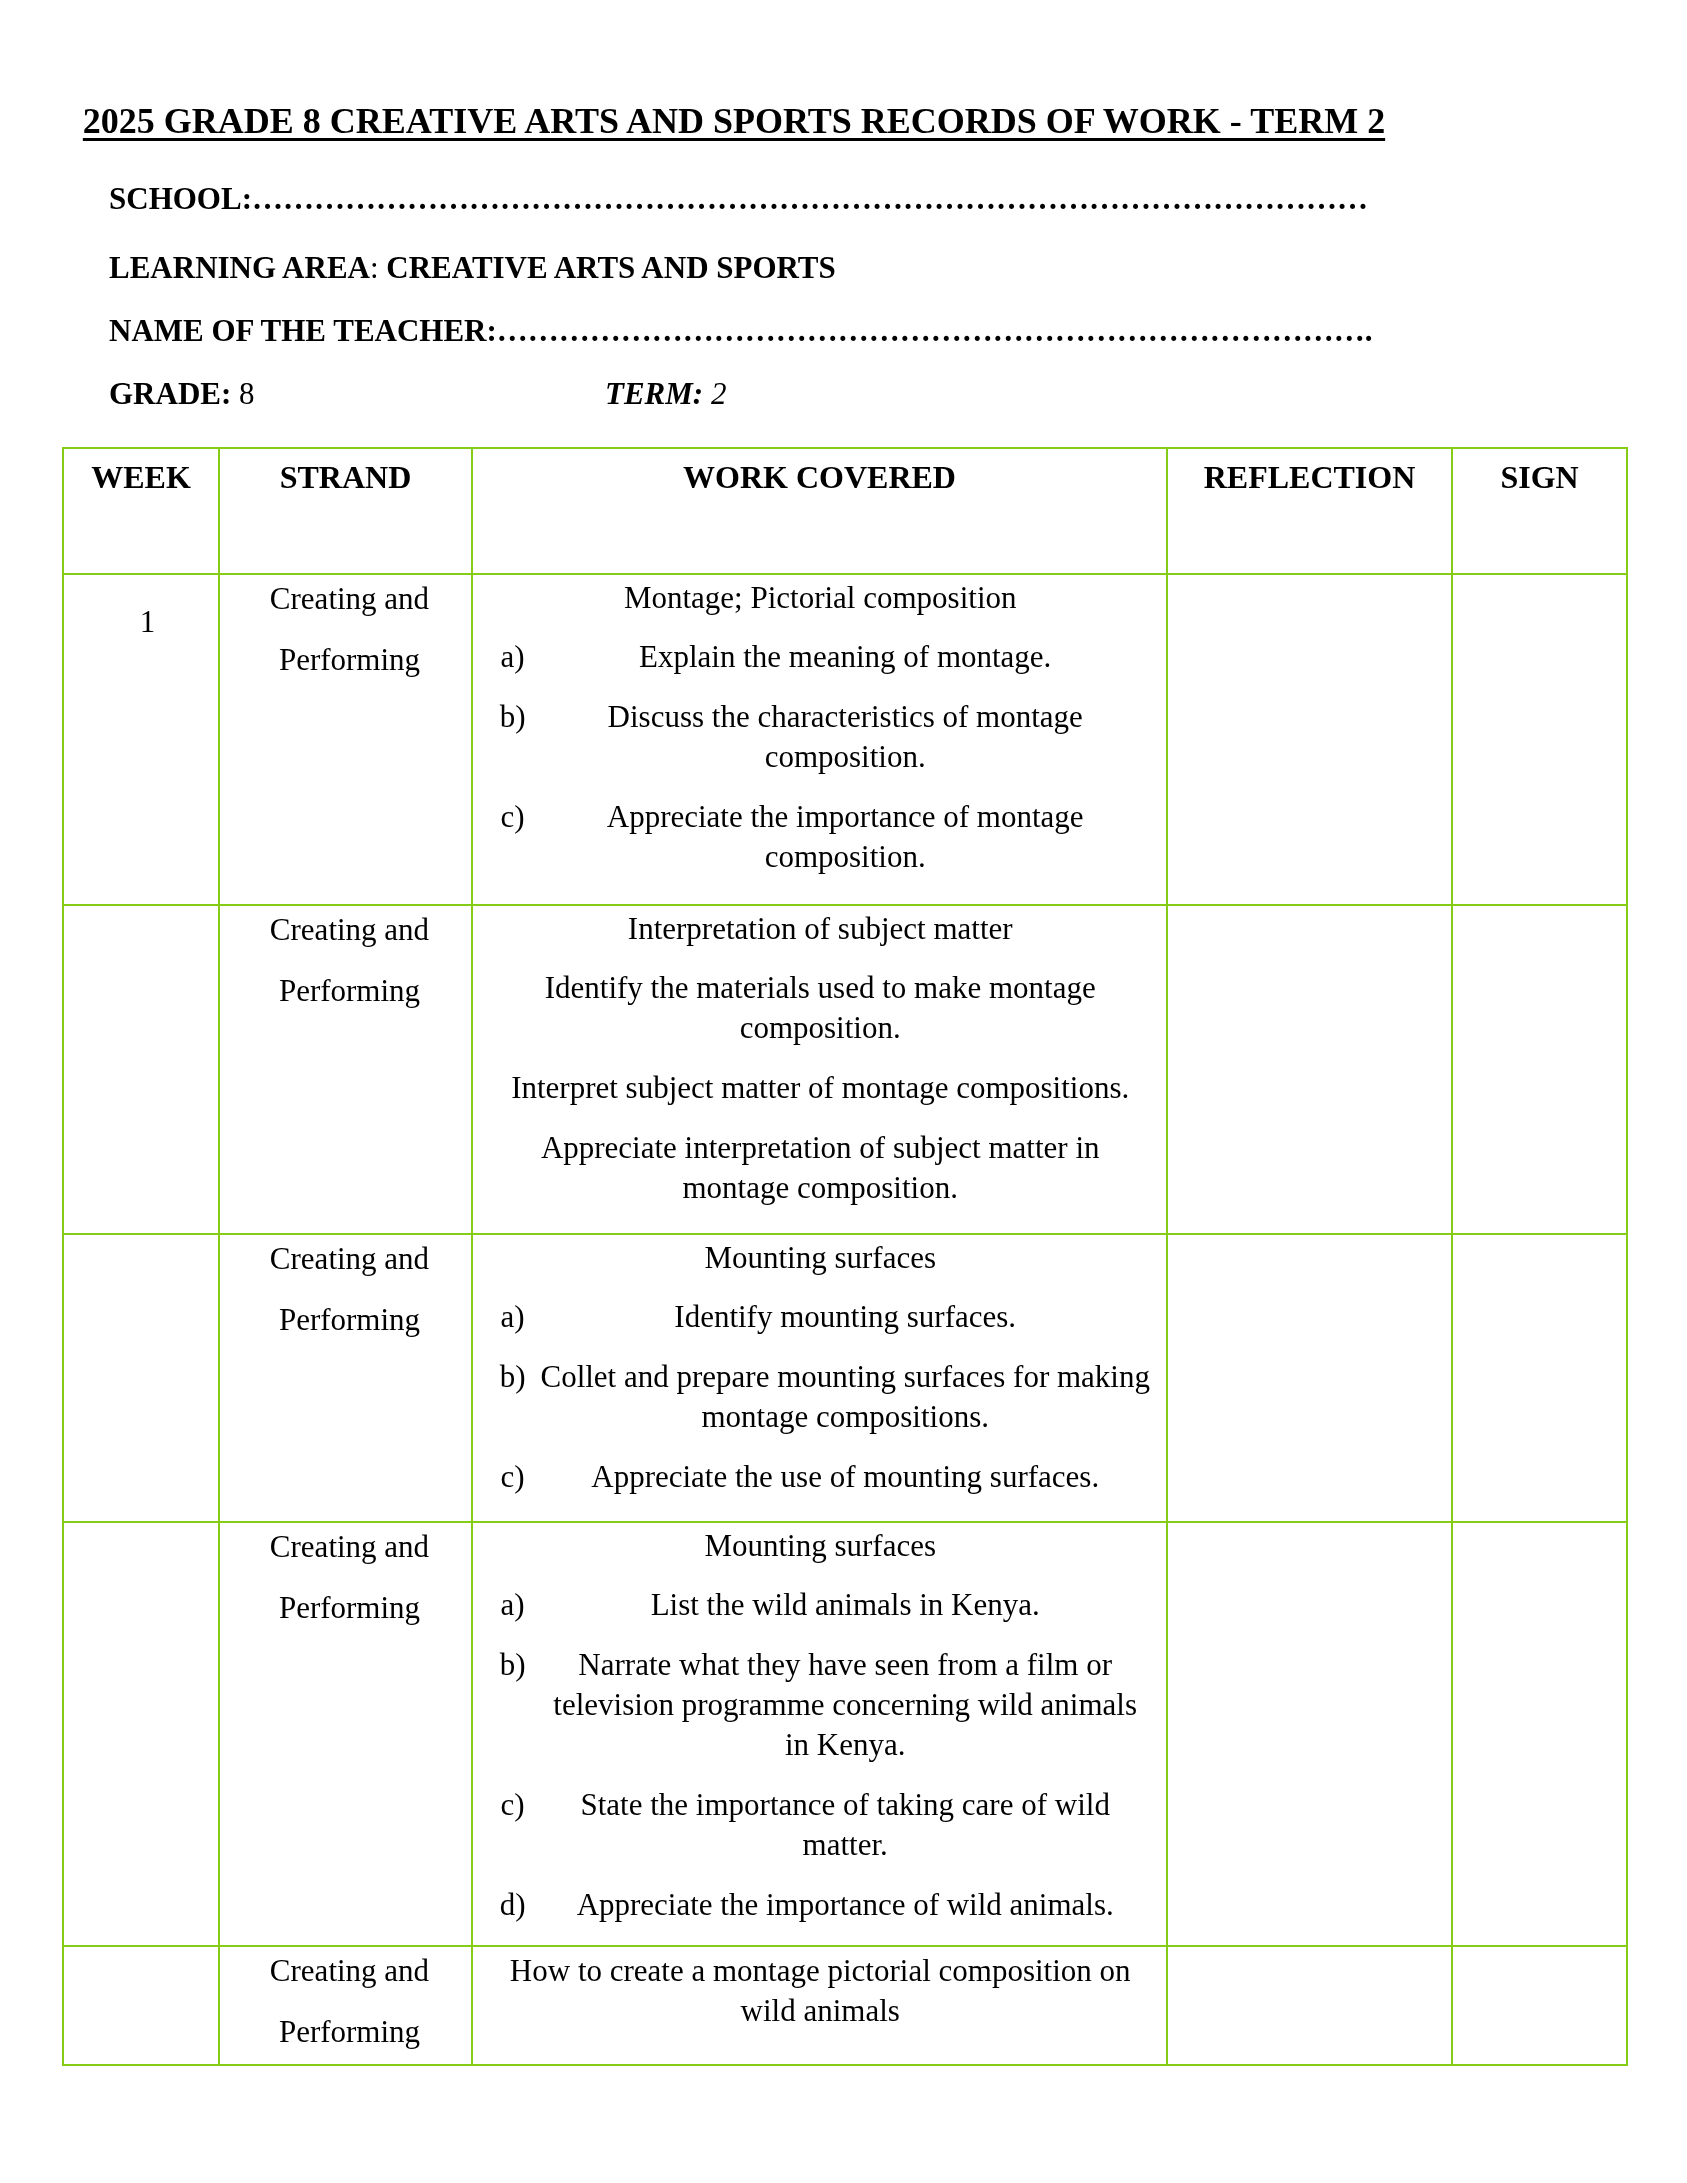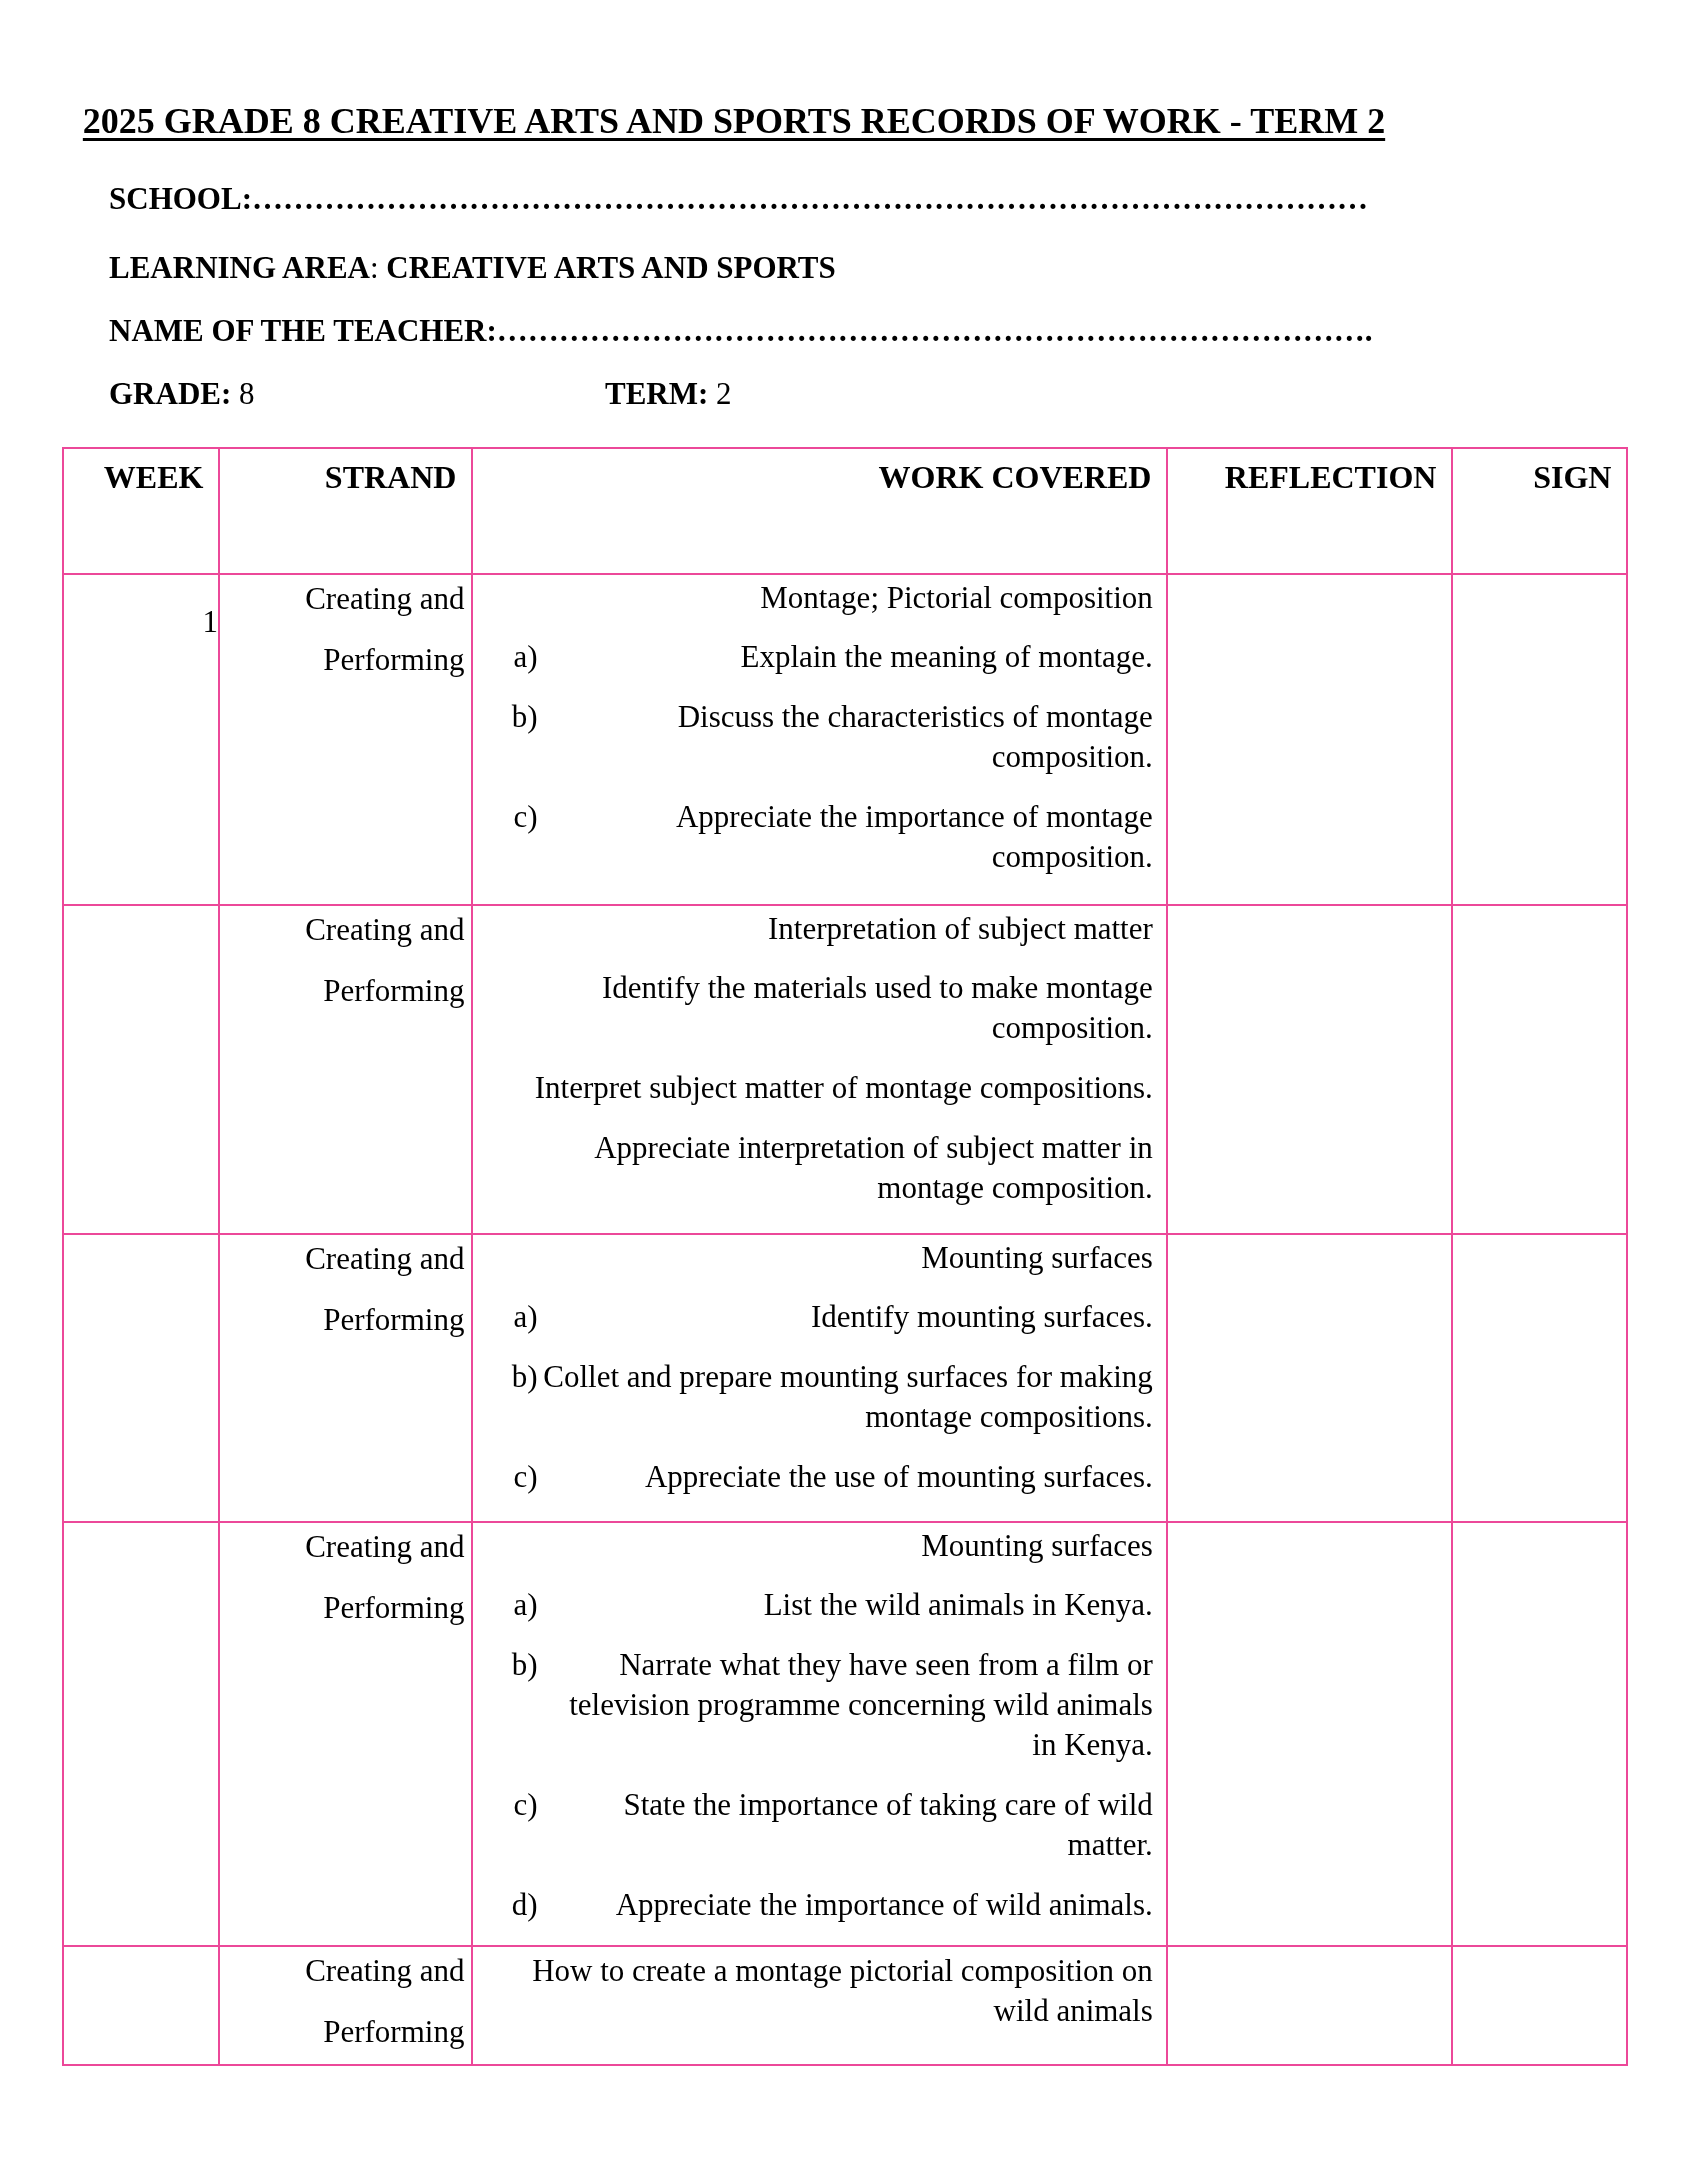--- a/index.html
+++ b/index.html
@@ -20,7 +20,7 @@
   .m-area { top: 248px; }
   .m-teacher { top: 311px; }
   .m-grade { top: 374px; }
-  .m-term { position: absolute; left: 496px; top: 0; }
+  .m-term { position: absolute; left: 496px; top: 0; font-style: italic; }
 
   table.records {
     position: absolute; left: 62px; top: 447px; width: 1564px;

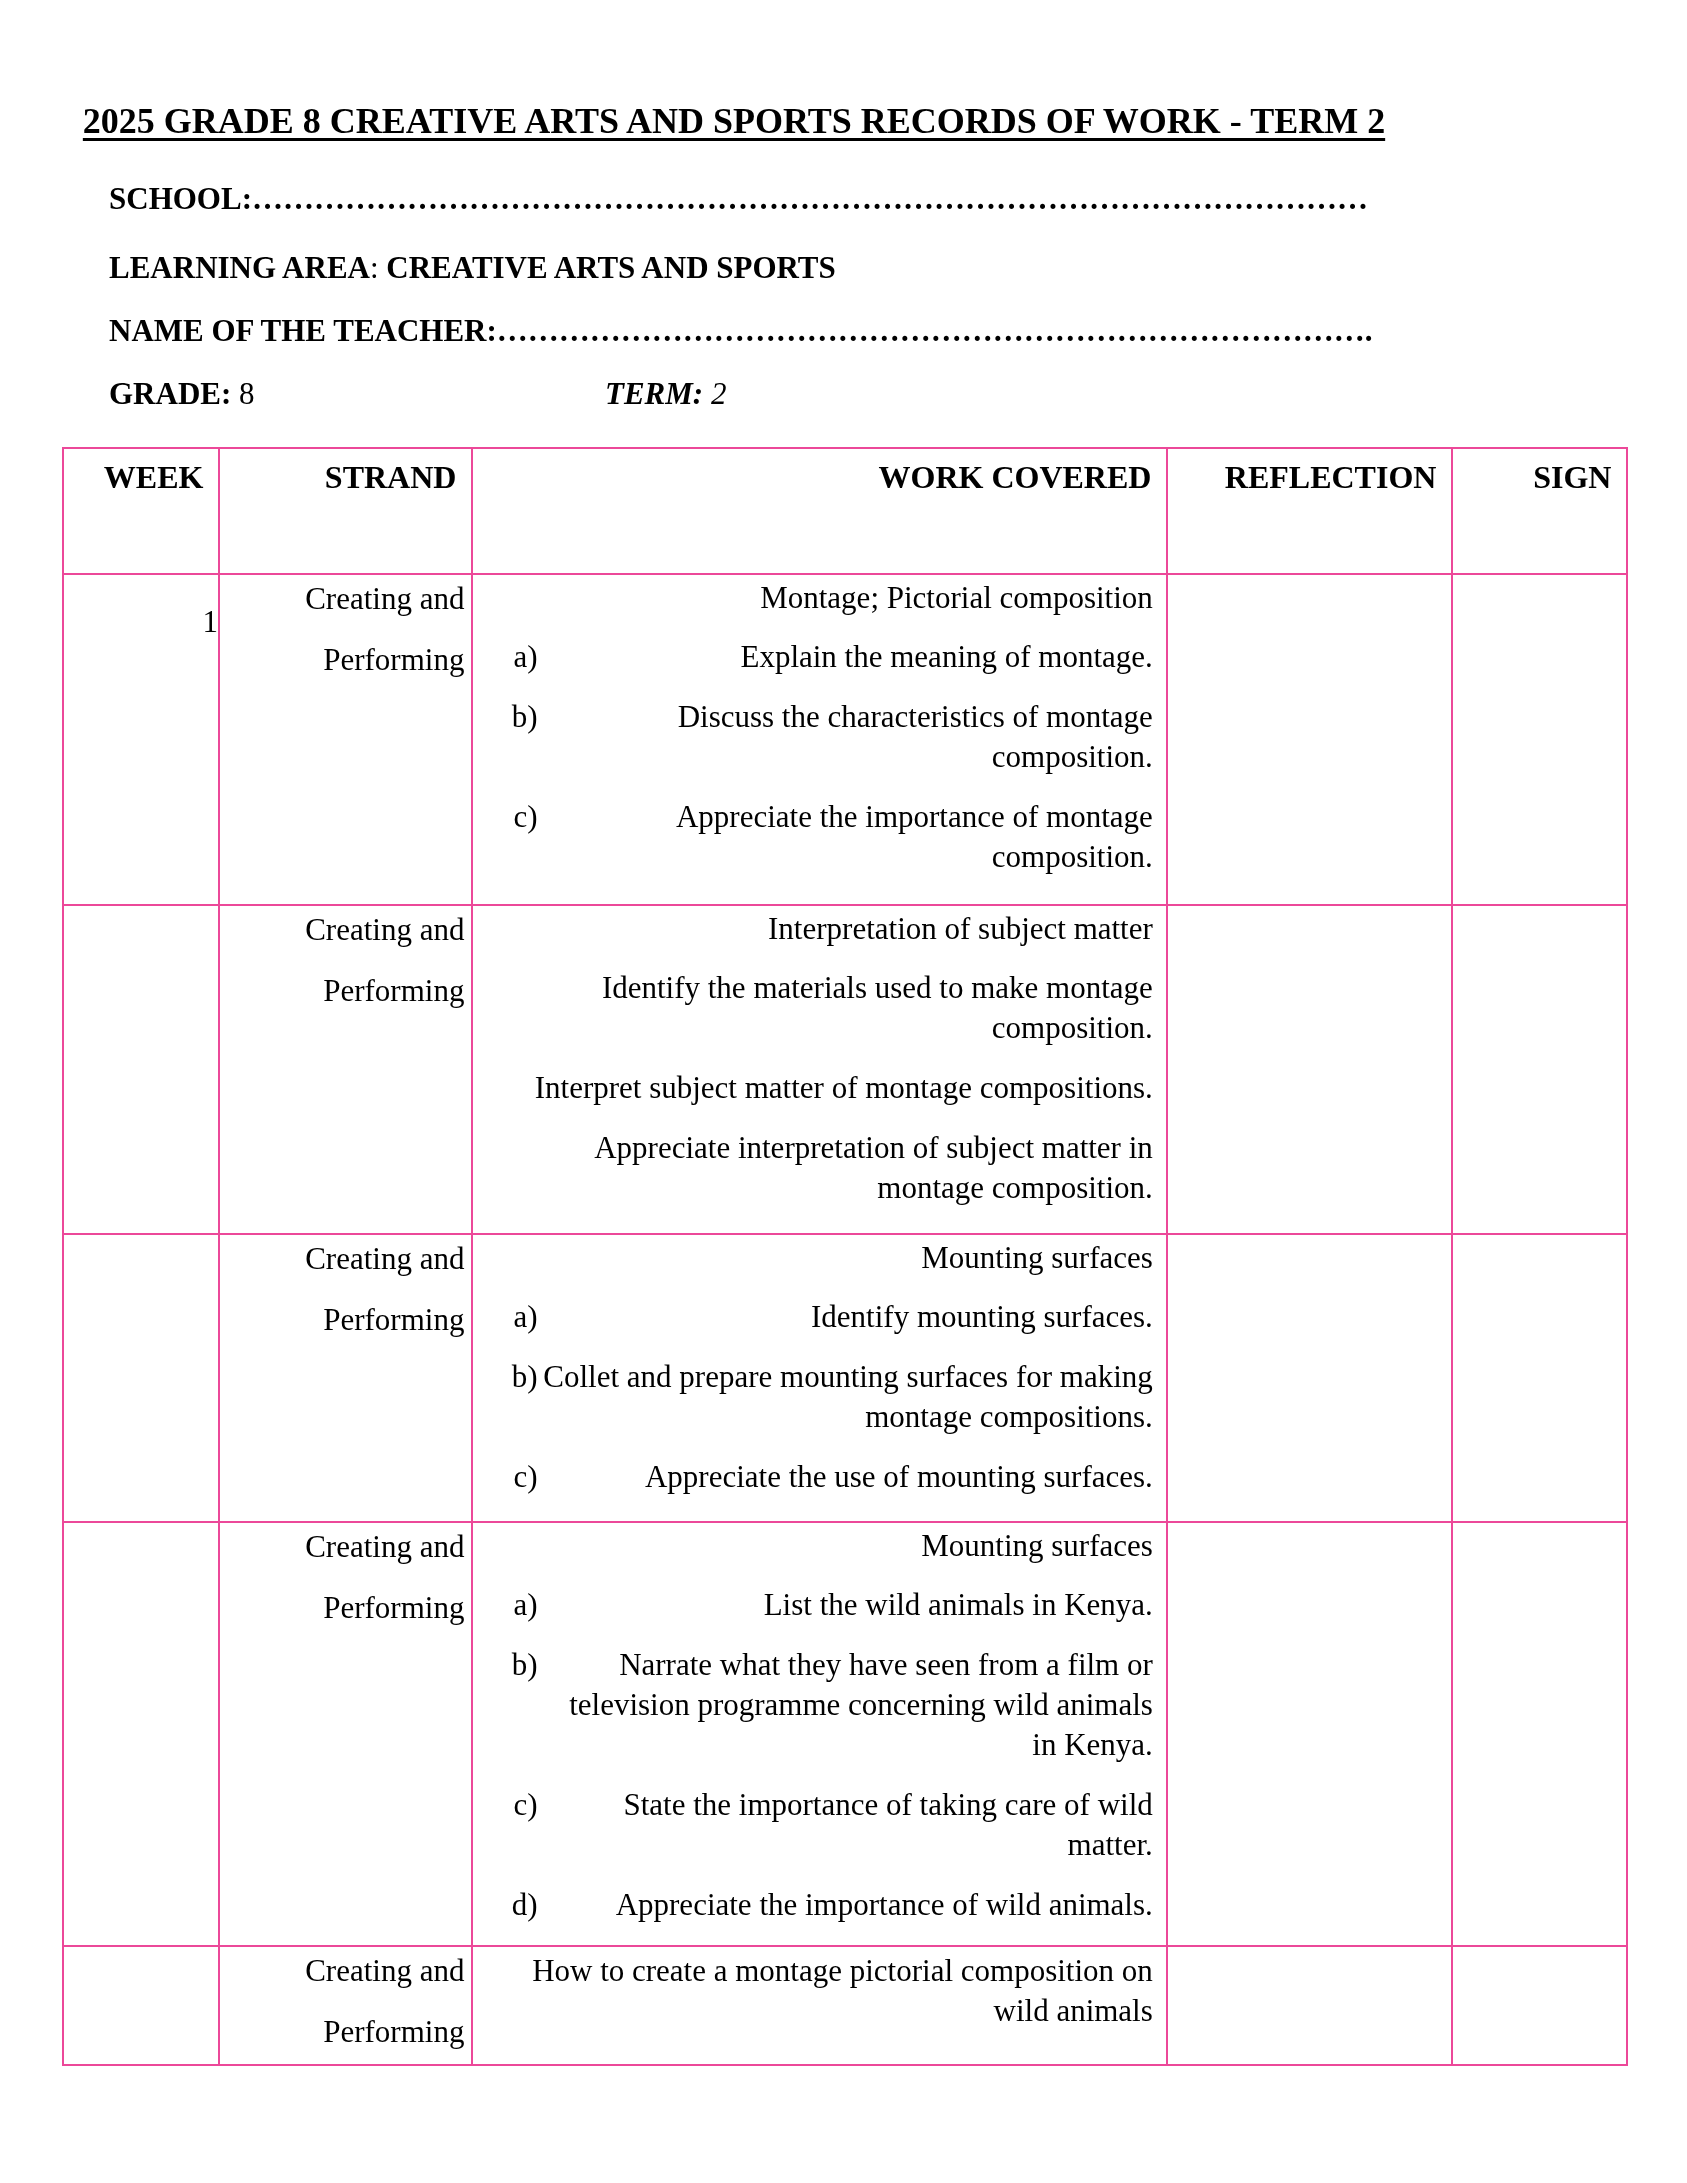--- a/index.html
+++ b/index.html
@@ -27,7 +27,7 @@
     border-collapse: collapse; table-layout: fixed;
   }
   table.records td, table.records th {
-    border: 2px solid #ec4899; vertical-align: top; padding: 0; text-align: right;
+    border: 2px solid #84cc16; vertical-align: top; padding: 0; text-align: center;
   }
   th {
     font-weight: bold; font-size: 32px; line-height: 40px;

